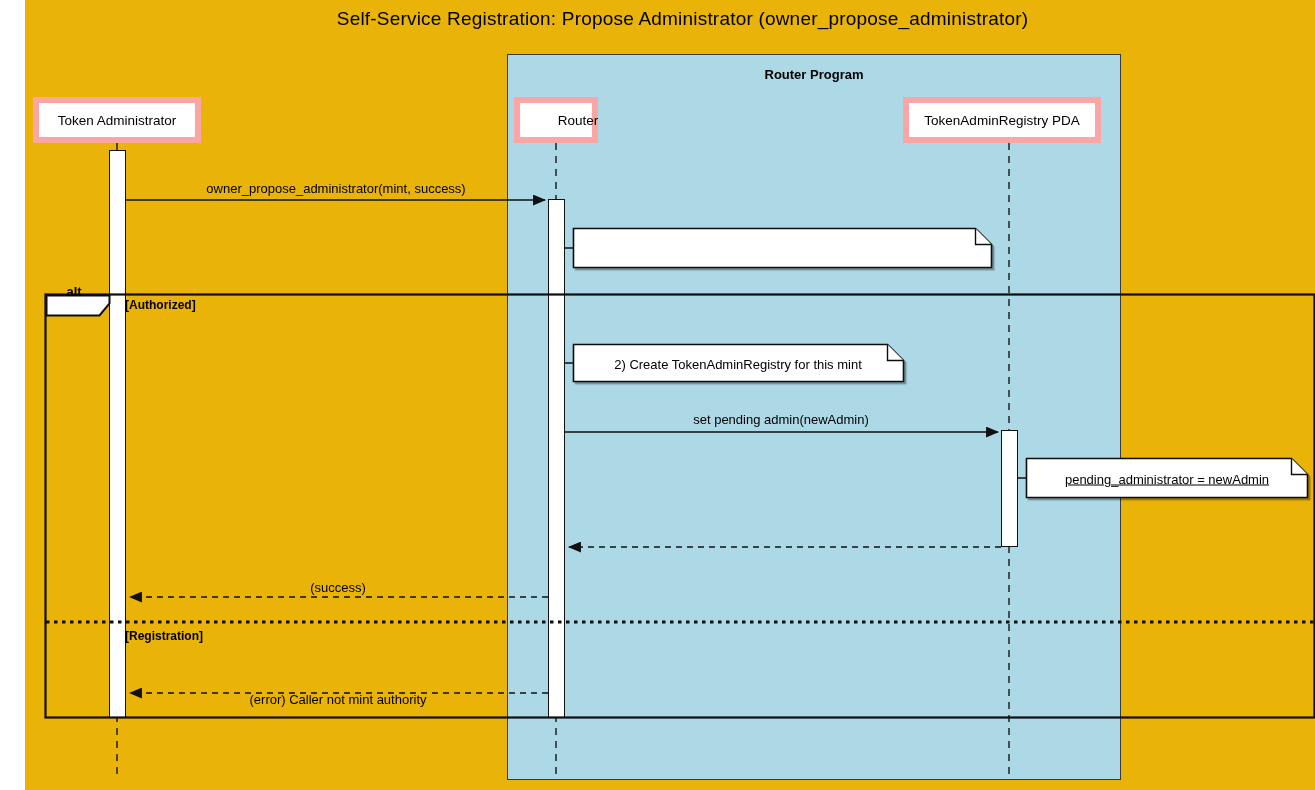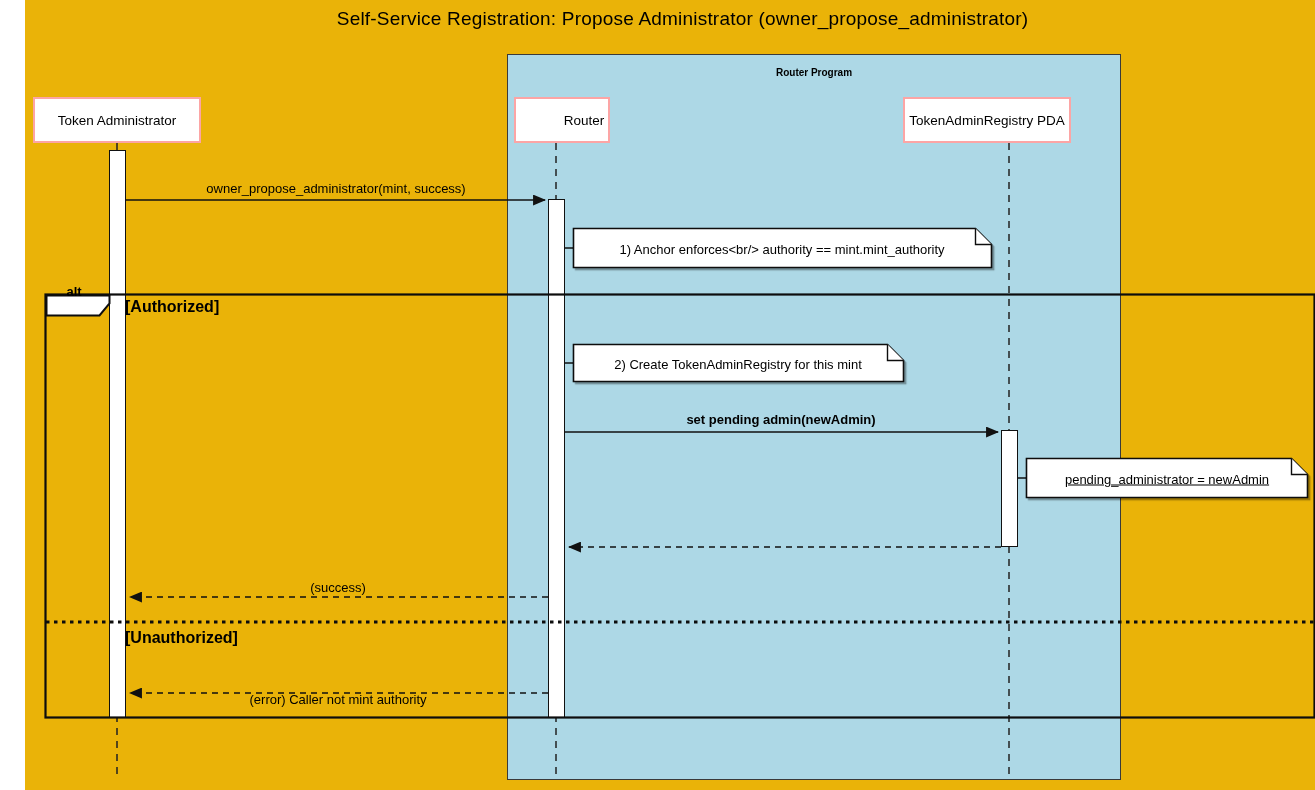--- a/index.html
+++ b/index.html
@@ -18,7 +18,7 @@
   }
   .program-label {
     position:absolute; top:67px; left:789px; transform:translateX(-50%);
-    font-weight:bold; font-size:10px; white-space:nowrap;
+    font-weight:bold; font-size:13px; white-space:nowrap;
   }
   .layer { position:absolute; left:0; top:0; width:1315px; height:790px; }
   .pbox {

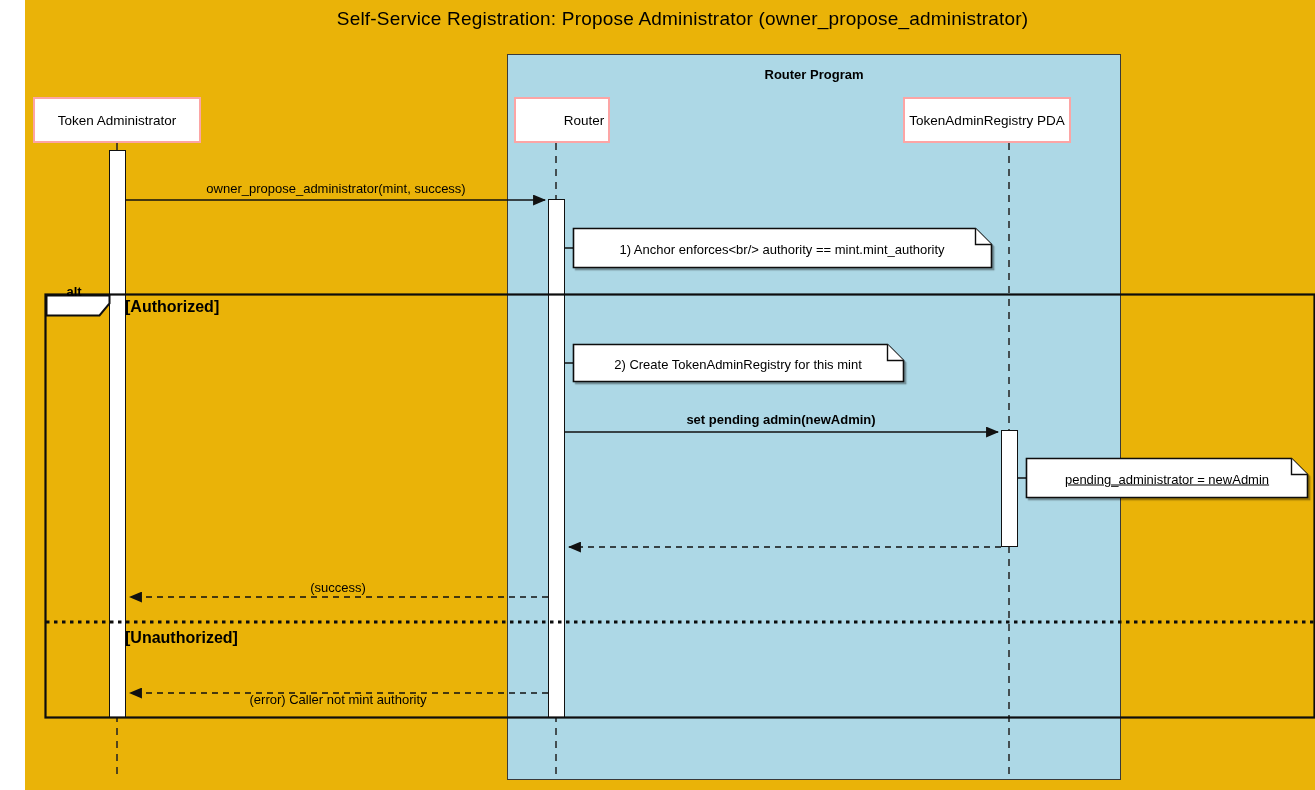--- a/index.html
+++ b/index.html
@@ -23,7 +23,7 @@
   .layer { position:absolute; left:0; top:0; width:1315px; height:790px; }
   .pbox {
     position:absolute; top:97px; height:46px; background:#fff;
-    border:2px solid #fca5a5; box-sizing:border-box;
+    border:6px solid #fca5a5; box-sizing:border-box;
     display:flex; align-items:center; justify-content:center;
     font-size:13.5px; white-space:nowrap;
   }

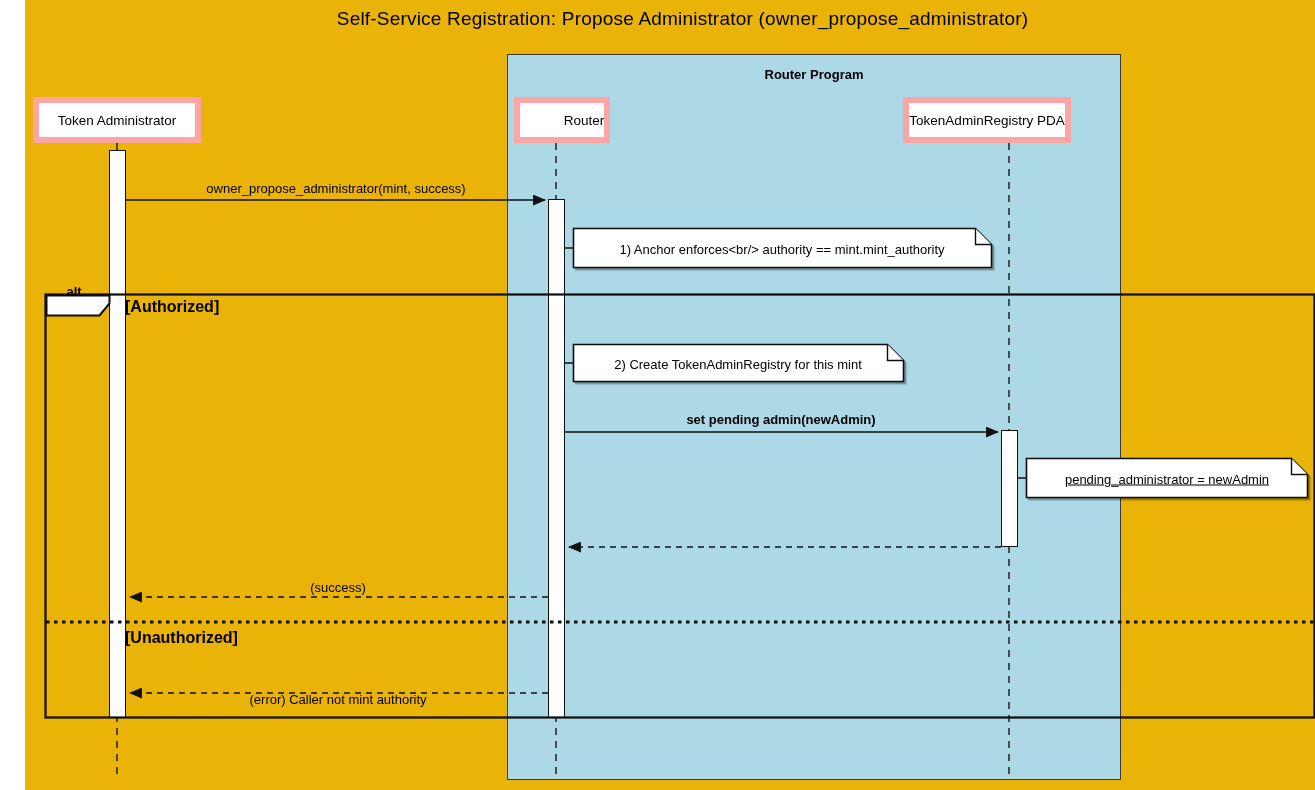--- a/index.html
+++ b/index.html
@@ -113,7 +113,7 @@
   <div class="pbox" style="left:8px; width:168px;">
     <span>Token Administrator</span>
   </div>
-  <div class="pbox" style="left:489px; width:96px;padding-left:44px;">
+  <div class="pbox" style="left:489px; width:84px;padding-left:44px;">
     <span>Router</span>
   </div>
   <div class="pbox" style="left:878px; width:168px;text-align:center;">

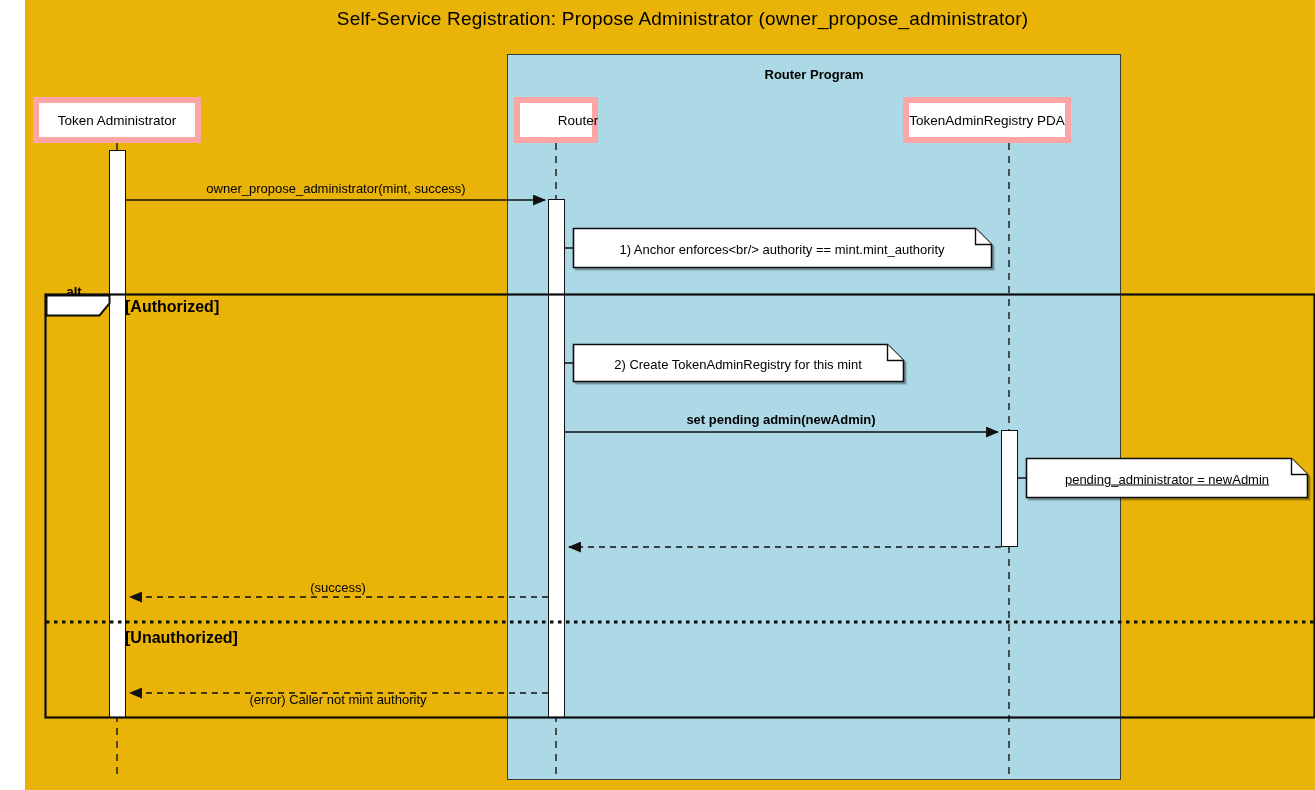--- a/index.html
+++ b/index.html
@@ -116,7 +116,7 @@
   <div class="pbox" style="left:489px; width:84px;padding-left:44px;">
     <span>Router</span>
   </div>
-  <div class="pbox" style="left:878px; width:168px;text-align:center;">
+  <div class="pbox" style="left:878px; width:198px;text-align:center;">
     <span>TokenAdminRegistry PDA</span>
   </div>
 

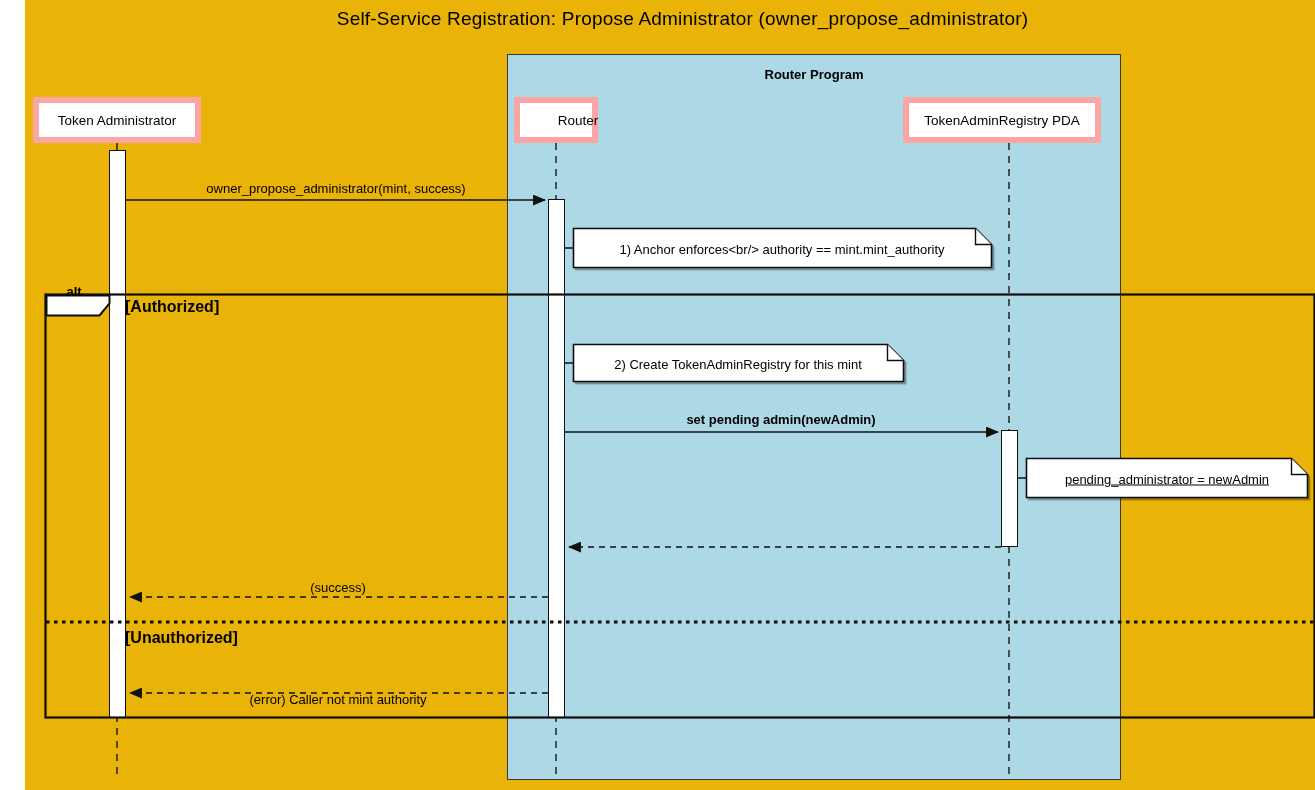--- a/index.html
+++ b/index.html
@@ -125,7 +125,6 @@
   <div class="msg" style="left:313px; top:580px;">(success)</div>
   <div class="msg" style="left:313px; top:692px;">(error) Caller not mint authority</div>
 
-  <div class="notetext" style="left:757px; top:249px;">1) Anchor enforces&lt;br/&gt; authority == mint.mint_authority</div>
   <div class="notetext" style="left:713px; top:364px;text-align:center;">2) Create TokenAdminRegistry for this mint</div>
   <div class="notetext" style="left:1142px; top:479px;text-decoration:underline;">pending_administrator = newAdmin</div>
 

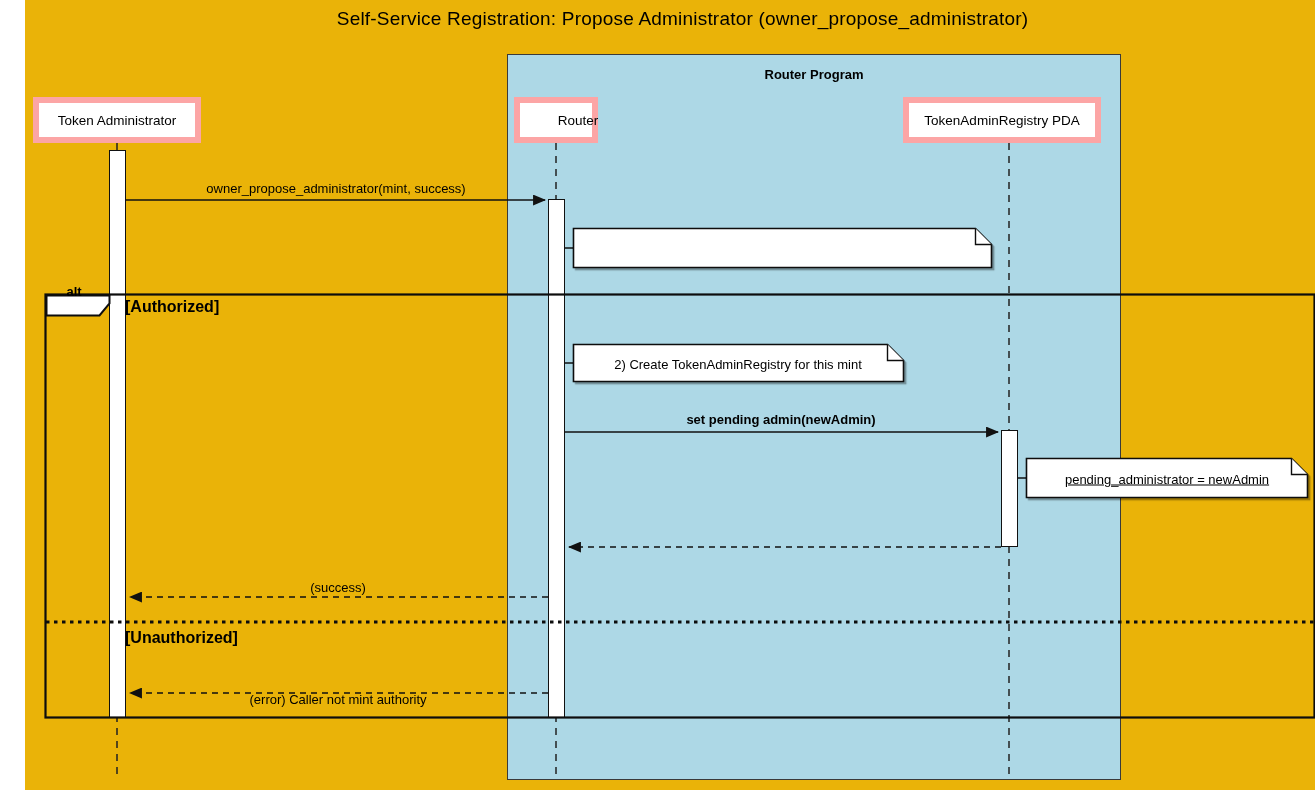--- a/index.html
+++ b/index.html
@@ -39,7 +39,7 @@
     position:absolute; transform:translate(-50%,-50%);
     font-size:13px; white-space:nowrap;
   }
-  .cond { position:absolute; font-size:16px; font-weight:bold; white-space:nowrap; }
+  .cond { position:absolute; font-size:12px; font-weight:bold; white-space:nowrap; }
   .altlabel {
     position:absolute; left:21px; top:284px; width:56px; text-align:center;
     font-size:13px; font-weight:bold;

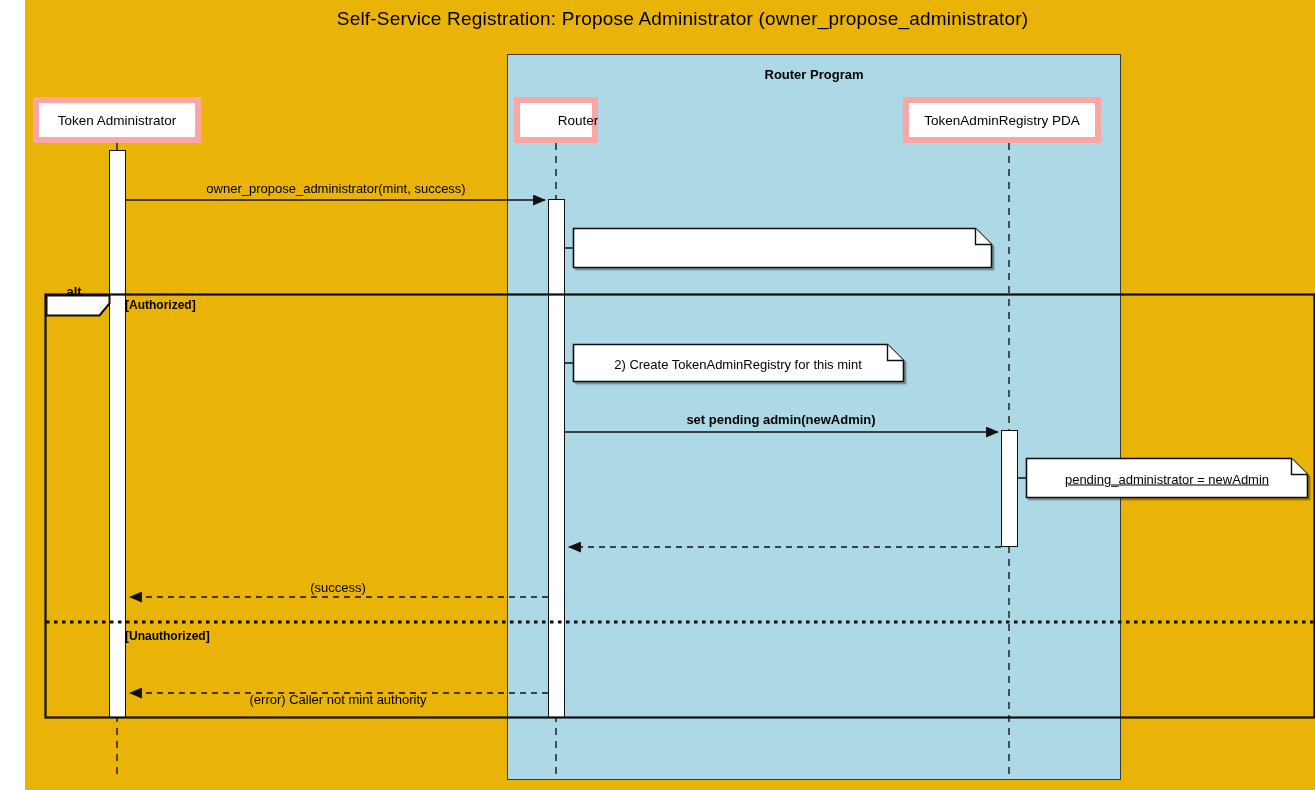--- a/index.html
+++ b/index.html
@@ -121,7 +121,7 @@
   </div>
 
   <div class="msg" style="left:311px; top:181px;">owner_propose_administrator(mint, success)</div>
-  <div class="msg" style="left:756px; top:412px;font-weight:bold;">set pending admin(newAdmin)</div>
+  <div class="msg" style="left:756px; top:412px;">set pending admin(newAdmin)</div>
   <div class="msg" style="left:313px; top:580px;">(success)</div>
   <div class="msg" style="left:313px; top:692px;">(error) Caller not mint authority</div>
 

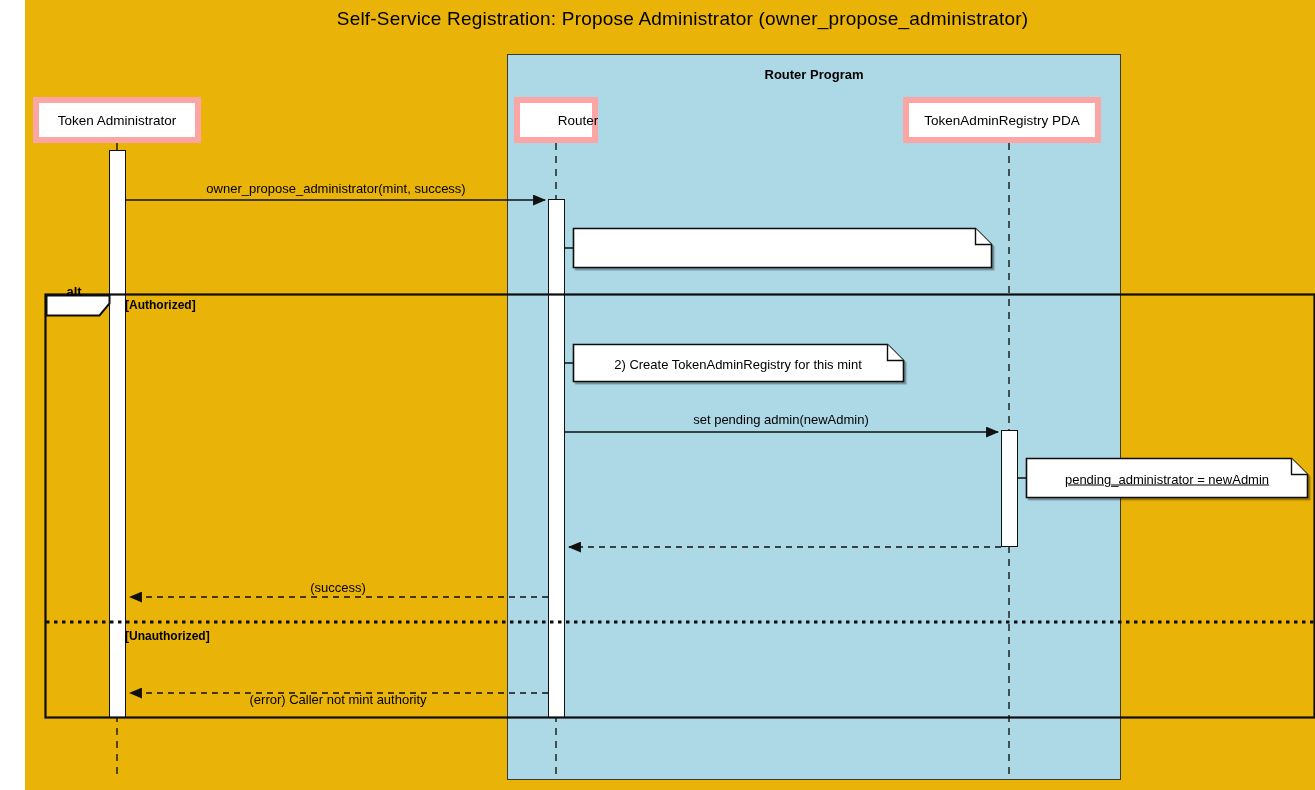--- a/index.html
+++ b/index.html
@@ -130,7 +130,7 @@
 
   <div class="altlabel">alt</div>
   <div class="cond" style="left:100px; top:298px;">[Authorized]</div>
-  <div class="cond" style="left:100px; top:629px;">[Unauthorized]</div>
+  <div class="cond" style="left:100px; top:629px;">[Registration]</div>
 
 </div>
 

